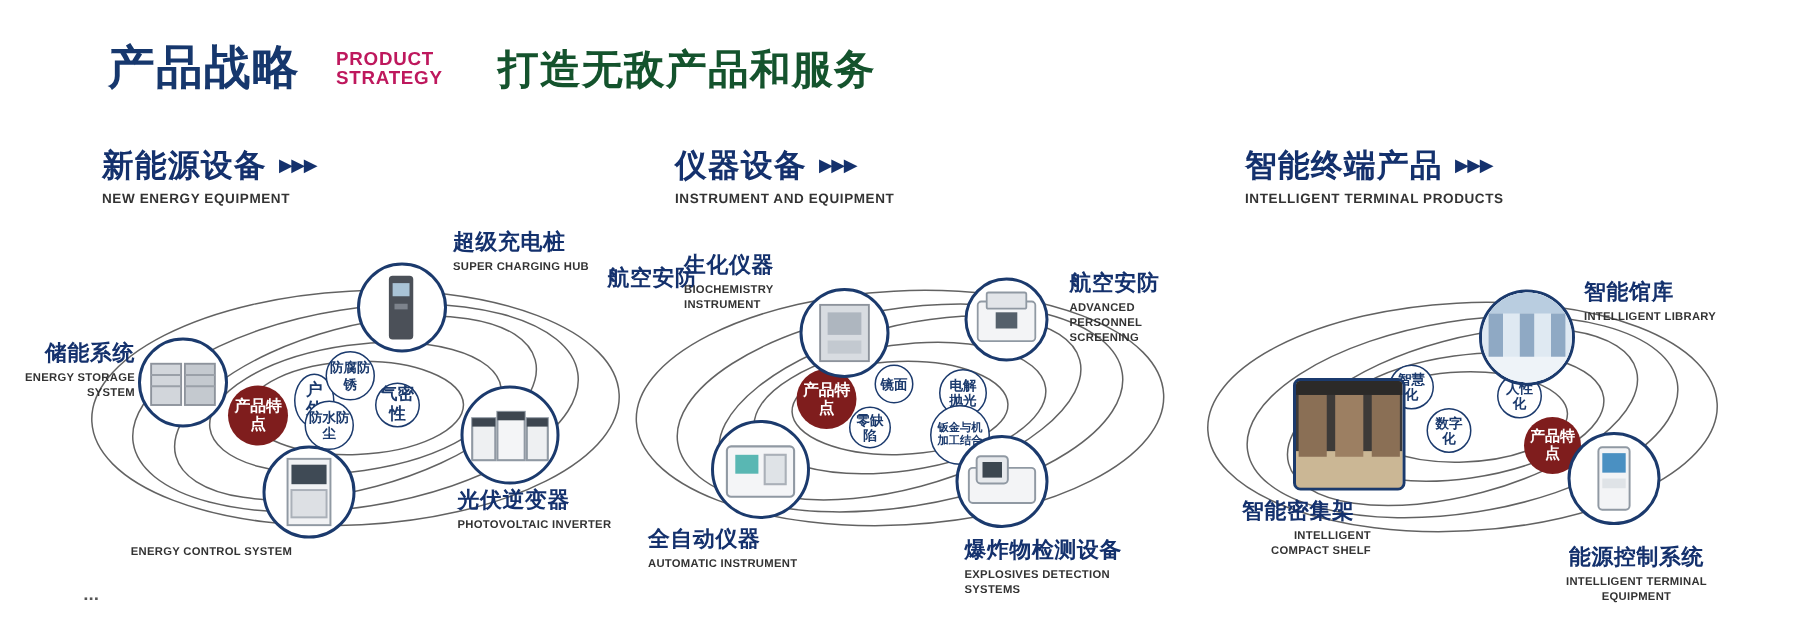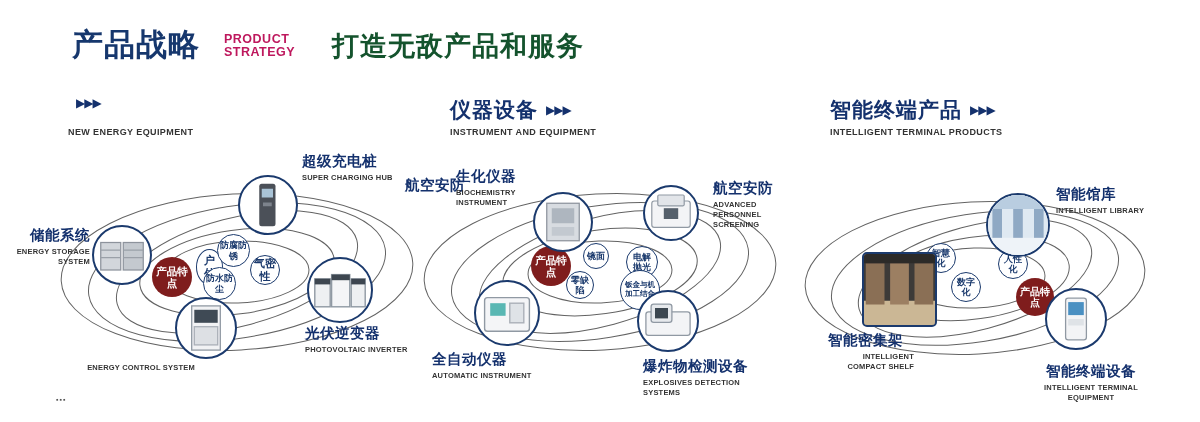--- a/index.html
+++ b/index.html
@@ -53,6 +53,7 @@
   <div class="slogan" style="left:332px;top:28px">打造无敌产品和服务</div>
 
   <div class="sec-head" style="left:68px;top:96px">
+    <span class="sec-cn">新能源设备</span>
     <span class="sec-chev">▶▶▶</span>
   </div>
   <div class="sec-en" style="left:68px;top:127px">NEW ENERGY EQUIPMENT</div>

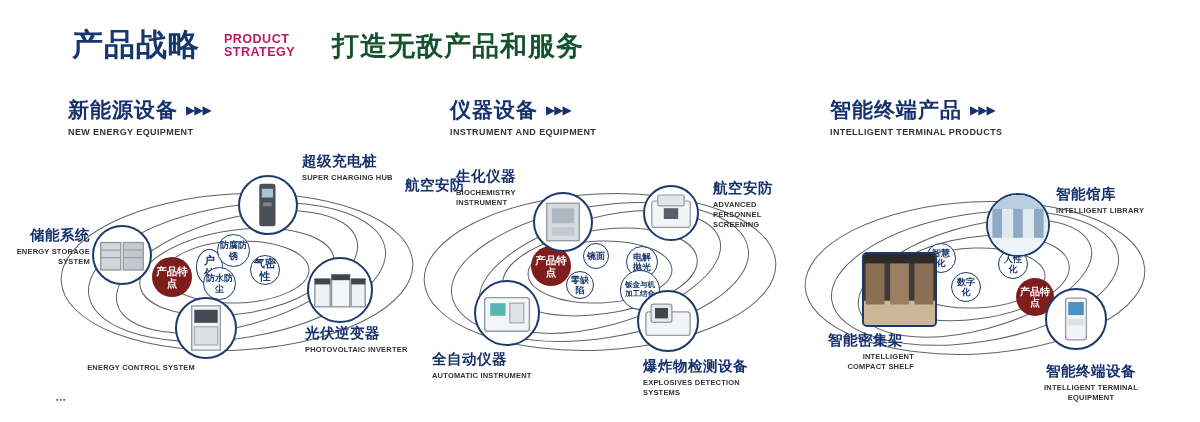--- a/index.html
+++ b/index.html
@@ -256,7 +256,7 @@
     </svg>
   </div>
   <div class="plabel" style="left:1033px;top:362px;width:116px;text-align:center">
-    <div class="plabel-cn">智能终端设备</div>
+    <div class="plabel-cn">能源控制系统</div>
     <div class="plabel-en">INTELLIGENT TERMINAL EQUIPMENT</div>
   </div>
 

